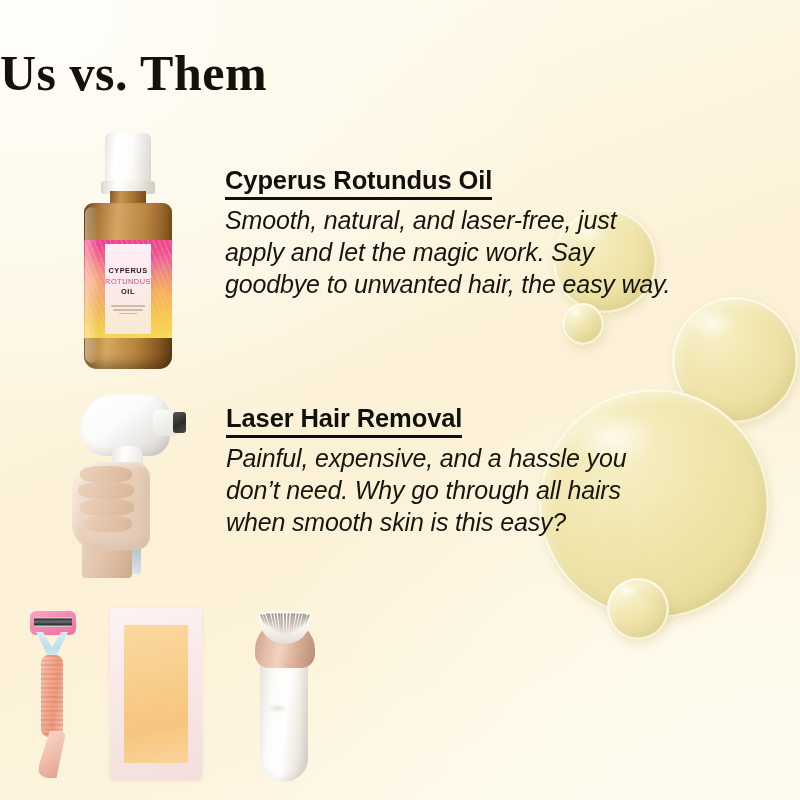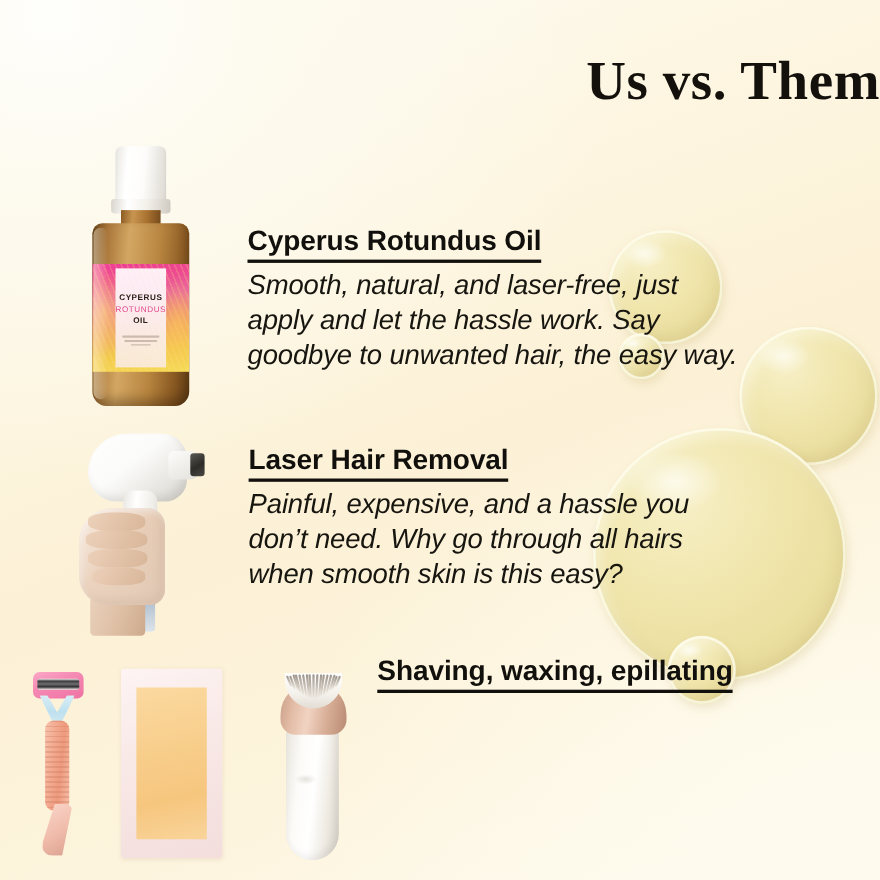--- a/index.html
+++ b/index.html
@@ -41,7 +41,7 @@
 
   
   .title{
-    position:absolute;left:0;top:44px;width:800px;text-align:right;
+    position:absolute;left:0;top:44px;width:800px;text-align:left;
     font-family:"Liberation Serif", serif;
     font-weight:bold;font-size:50px;letter-spacing:.5px;color:#14110D;
   }

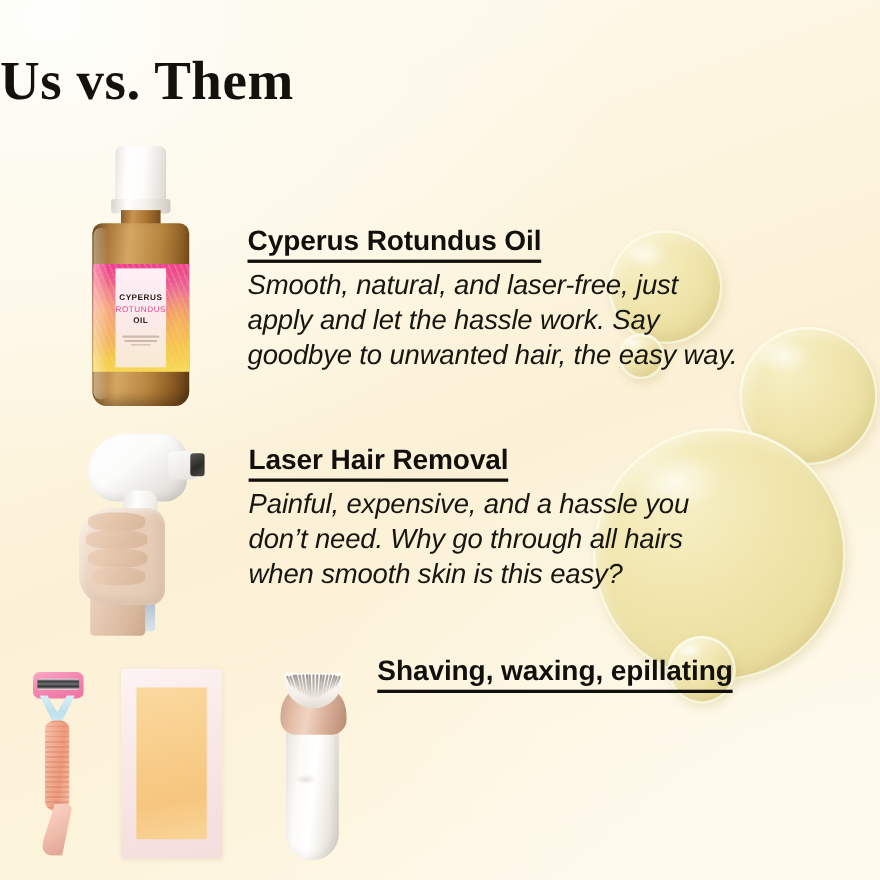--- a/index.html
+++ b/index.html
@@ -57,7 +57,7 @@
     font-style:italic;font-size:25px;line-height:1.285;color:#17150F;
     margin-top:4px;letter-spacing:-.15px;white-space:pre-line;
   }
-  #b1{left:225px;top:166px;width:452px;margin-top:39px;}
+  #b1{left:225px;top:166px;width:452px;}
   #b2{left:226px;top:404px;width:446px;}
   #b3{left:343px;top:596px;width:445px;}
 

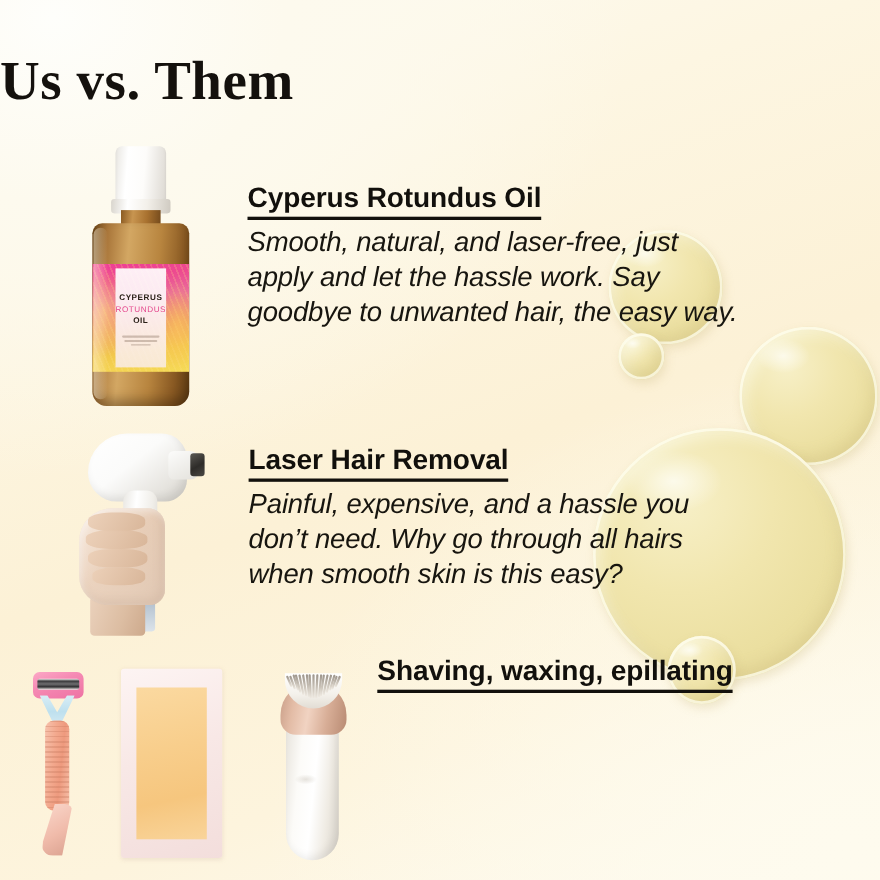--- a/index.html
+++ b/index.html
@@ -333,7 +333,7 @@
 
   <div class="block" id="b1">
     <div class="head">Cyperus Rotundus Oil</div>
-    <div class="body">Smooth, natural, and laser-free, just apply and let the hassle work. Say goodbye to unwanted hair, the easy way.</div>
+    <div class="body">Smooth, natural, and laser-free, just apply and let the magic work. Say goodbye to unwanted hair, the easy way.</div>
   </div>
 
   <div class="block" id="b2">

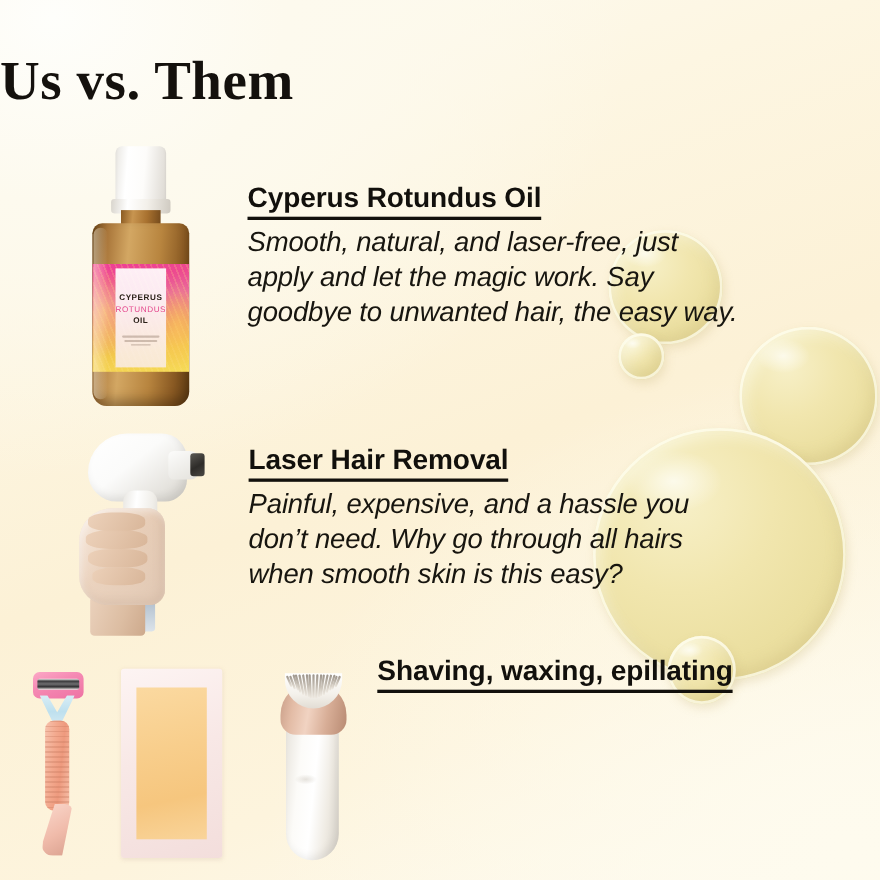--- a/index.html
+++ b/index.html
@@ -342,7 +342,6 @@
   </div>
 
   <div class="block" id="b3">
-    <div class="head">Shaving, waxing, epillating</div>
   </div>
 
 </div>

